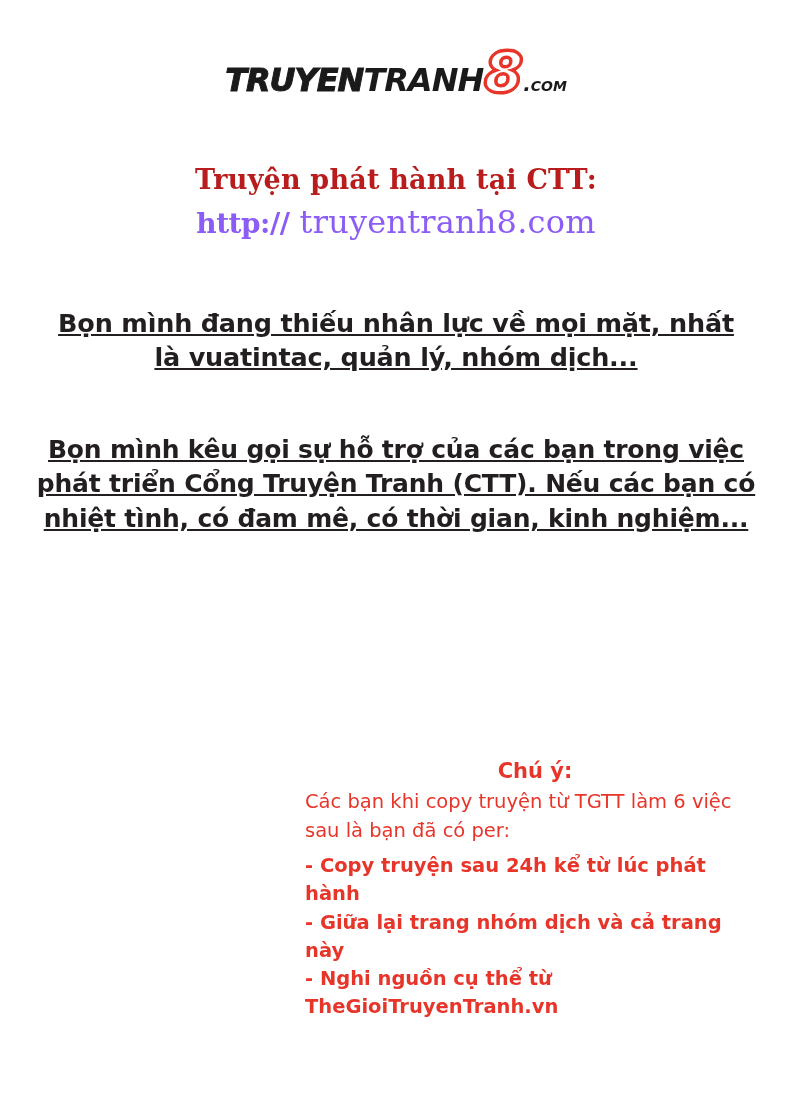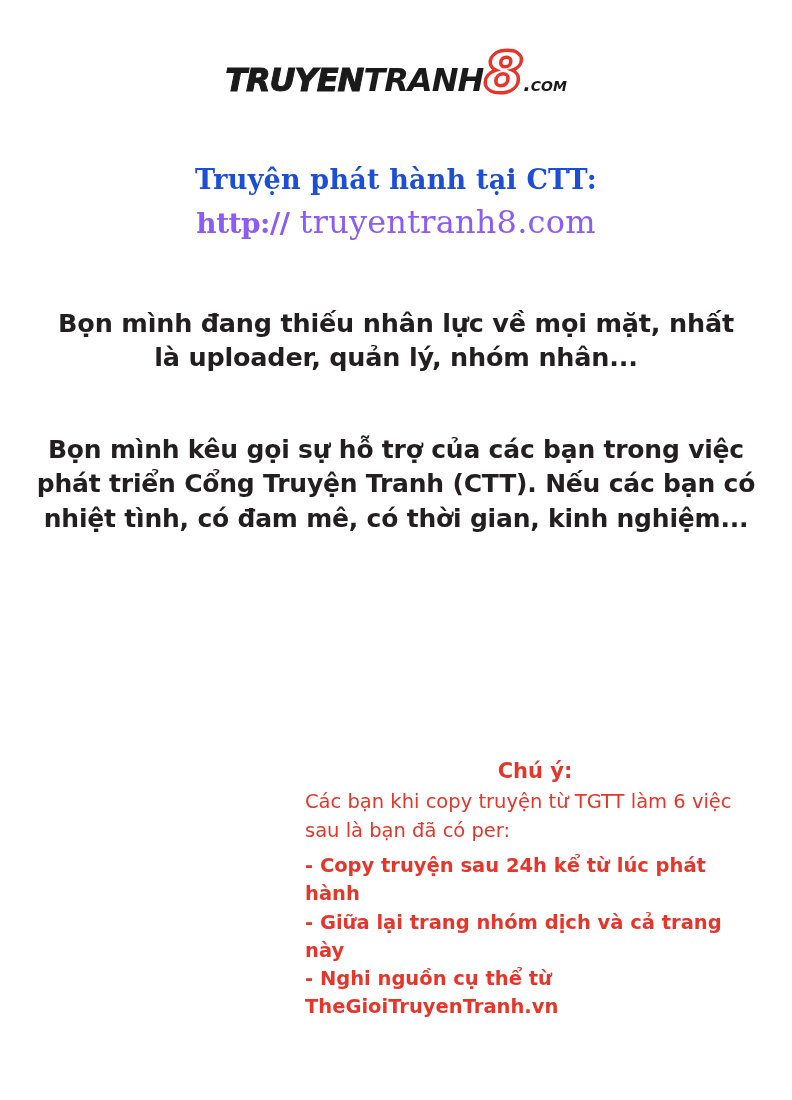--- a/index.html
+++ b/index.html
@@ -78,7 +78,7 @@
     font-family: "DejaVu Serif", serif;
     font-weight: bold;
     font-size: 27px;
-    color: #1d4ed8;
+    color: #b91c1c;
     letter-spacing: 0.2px;
   }
   .headline .line2 {

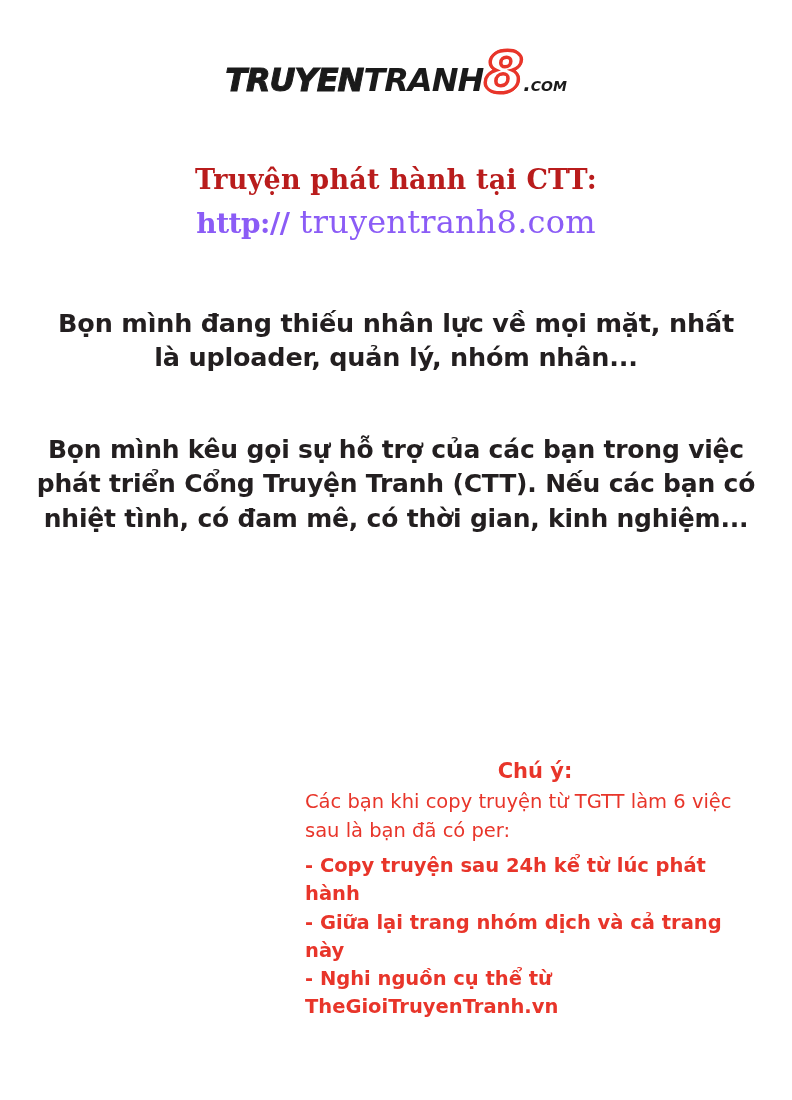--- a/index.html
+++ b/index.html
@@ -106,6 +106,7 @@
     font-size: 25.5px;
     line-height: 1.33;
     letter-spacing: -0.2px;
+    text-decoration: underline;
   }
   .para.p1 { margin-top: 66px; }
   .para.p2 { margin-top: 58px; font-size: 25px; line-height: 1.38; }

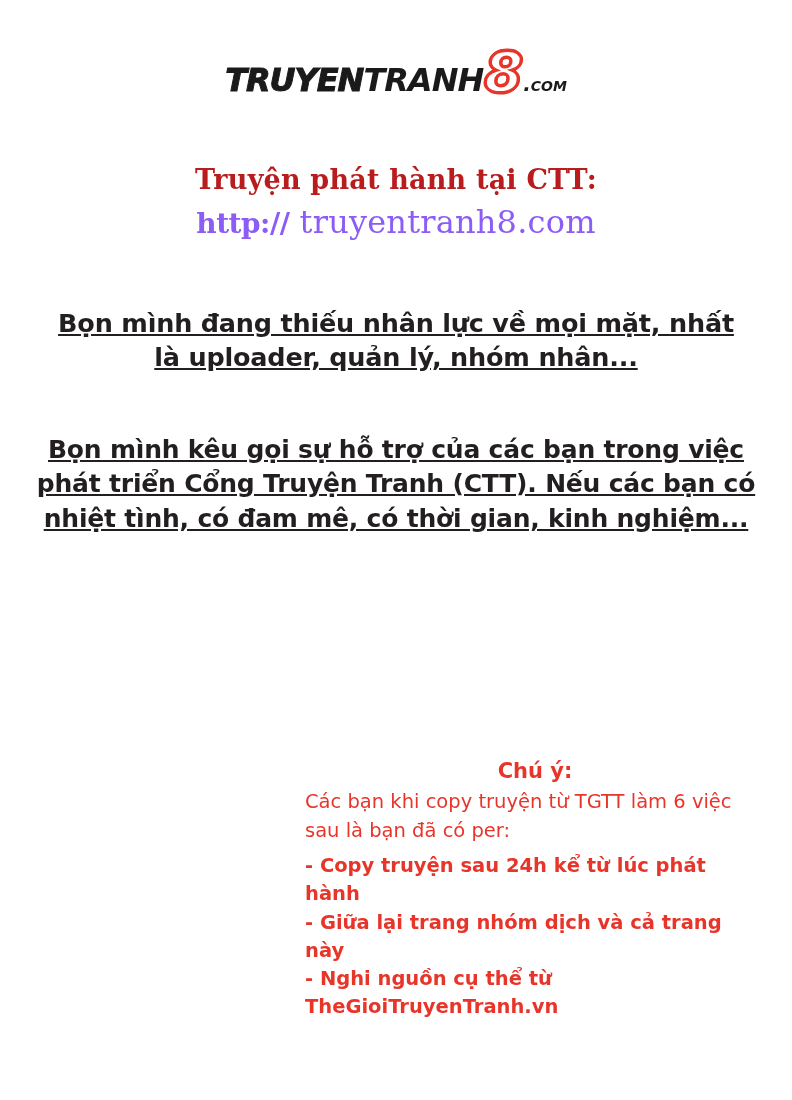--- a/index.html
+++ b/index.html
@@ -166,7 +166,7 @@
 
   <div class="para p1">
     <span class="ln">Bọn mình đang thiếu nhân lực về mọi mặt, nhất</span>
-    <span class="ln">là uploader, quản lý, nhóm nhân...</span>
+    <span class="ln">là vuatintac, quản lý, nhóm dịch...</span>
   </div>
 
   <div class="para p2">

